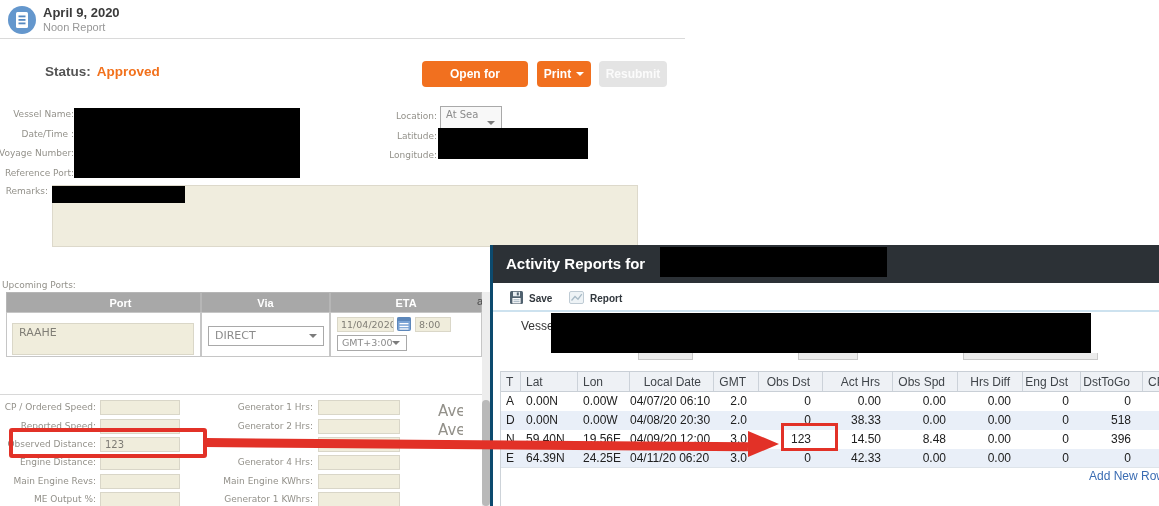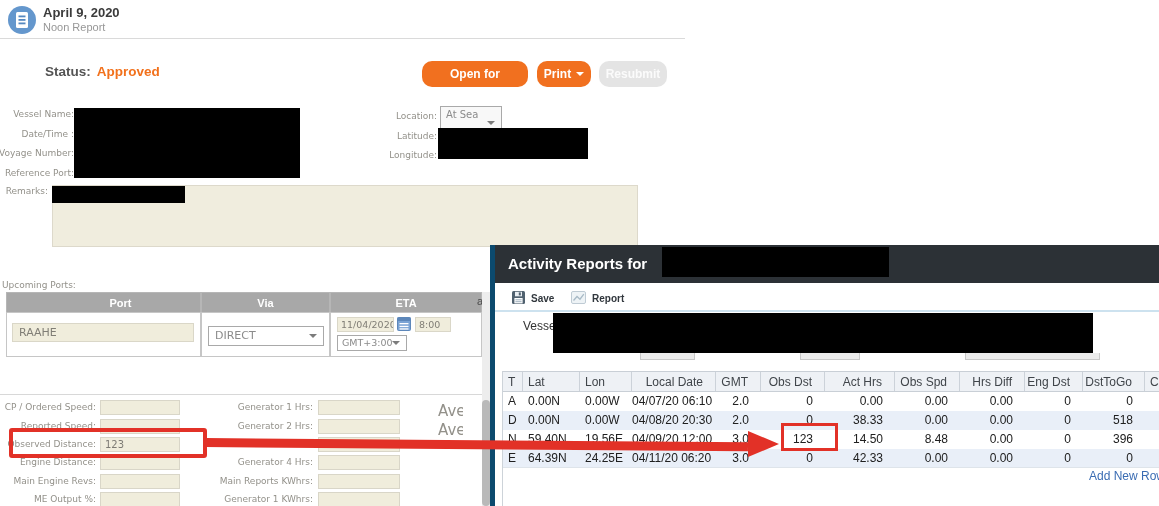--- a/index.html
+++ b/index.html
@@ -20,7 +20,7 @@
   
   .status-row { position:absolute; left:45px; top:64px; font-size:13.5px; font-weight:bold; color:#545454; }
   .status-val { color:#f2711c; margin-left:6px; }
-  .btn { position:absolute; top:61px; height:26px; border-radius:10px; background:#f1701f;
+  .btn { position:absolute; top:61px; height:26px; border-radius:4px; background:#f1701f;
          color:#fff; font-weight:bold; font-size:12px; text-align:center; line-height:26px; cursor:pointer; }
   .btn.disabled { background:#e4e4e4; color:#fbfbfb; }
   .caret-down { display:inline-block; width:0; height:0; margin-left:5px; vertical-align:2px;

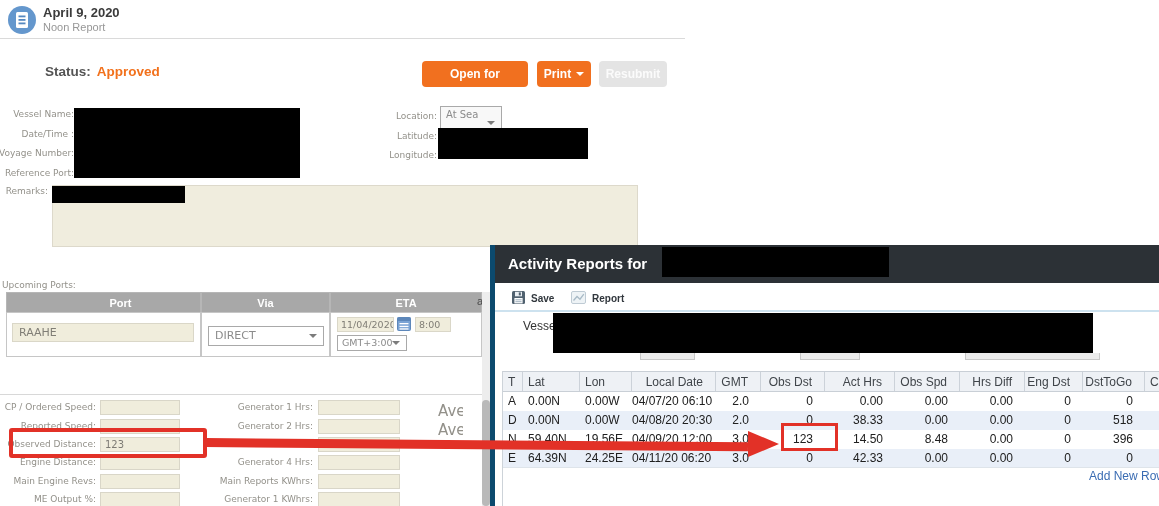--- a/index.html
+++ b/index.html
@@ -60,7 +60,7 @@
 
   
   #activity-panel { position:absolute; left:490px; top:245px; width:669px; height:261px;
-                    background:#fff; border-left:5px solid #0c4a6e; z-index:10; overflow:hidden; }
+                    background:#fff; border-left:3px solid #0c4a6e; z-index:10; overflow:hidden; }
   .ap-header { position:absolute; left:0; top:0; width:669px; height:38px; background:#2c3136; }
   .ap-title { position:absolute; left:13px; top:10px; font-size:15px; font-weight:bold; color:#fff; white-space:nowrap; }
   .ap-toolbtn { position:absolute; top:45px; height:16px; display:flex; align-items:center; gap:6px;

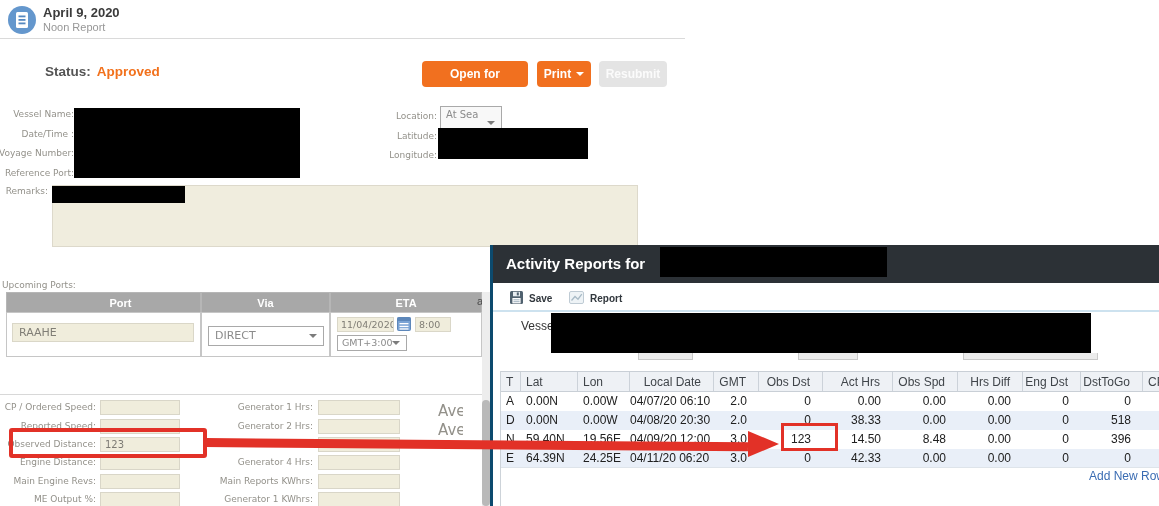--- a/index.html
+++ b/index.html
@@ -149,7 +149,7 @@
   <div class="up-c" style="left:6px;   width:195px;"></div>
   <div class="up-c" style="left:201px; width:129px;"></div>
   <div class="up-c" style="left:330px; width:152px;"></div>
-  <div class="beige" style="left:12px; top:323px; width:182px; height:19px; font-size:11px; line-height:17px; padding-left:6px;">RAAHE</div>
+  <div class="beige" style="left:12px; top:323px; width:182px; height:32px; font-size:11px; line-height:17px; padding-left:6px;">RAAHE</div>
   <div class="sel" style="left:208px; top:326px; width:116px; height:20px; font-size:11px; line-height:18px; padding-left:6px; background:#fff;">
     <span>DIRECT</span>
     <span class="chev"></span>

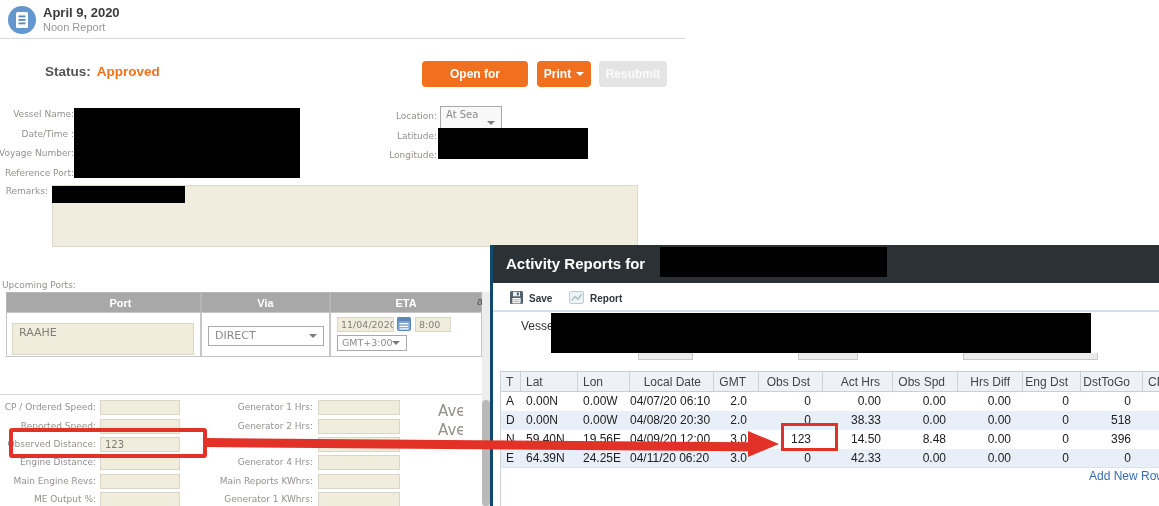--- a/index.html
+++ b/index.html
@@ -194,7 +194,7 @@
   <div class="flabel" style="right:846px; top:421px;">Generator 2 Hrs:</div>
   <div class="flabel" style="right:846px; top:439px;">Generator 3 Hrs:</div>
   <div class="flabel" style="right:846px; top:457px;">Generator 4 Hrs:</div>
-  <div class="flabel" style="right:846px; top:476px;">Main Reports KWhrs:</div>
+  <div class="flabel" style="right:846px; top:476px;">Main Engine KWhrs:</div>
   <div class="flabel" style="right:846px; top:494px;">Generator 1 KWhrs:</div>
   <div class="dv-input" style="left:318px; top:400px; width:82px;"></div>
   <div class="dv-input" style="left:318px; top:419px; width:82px;"></div>

